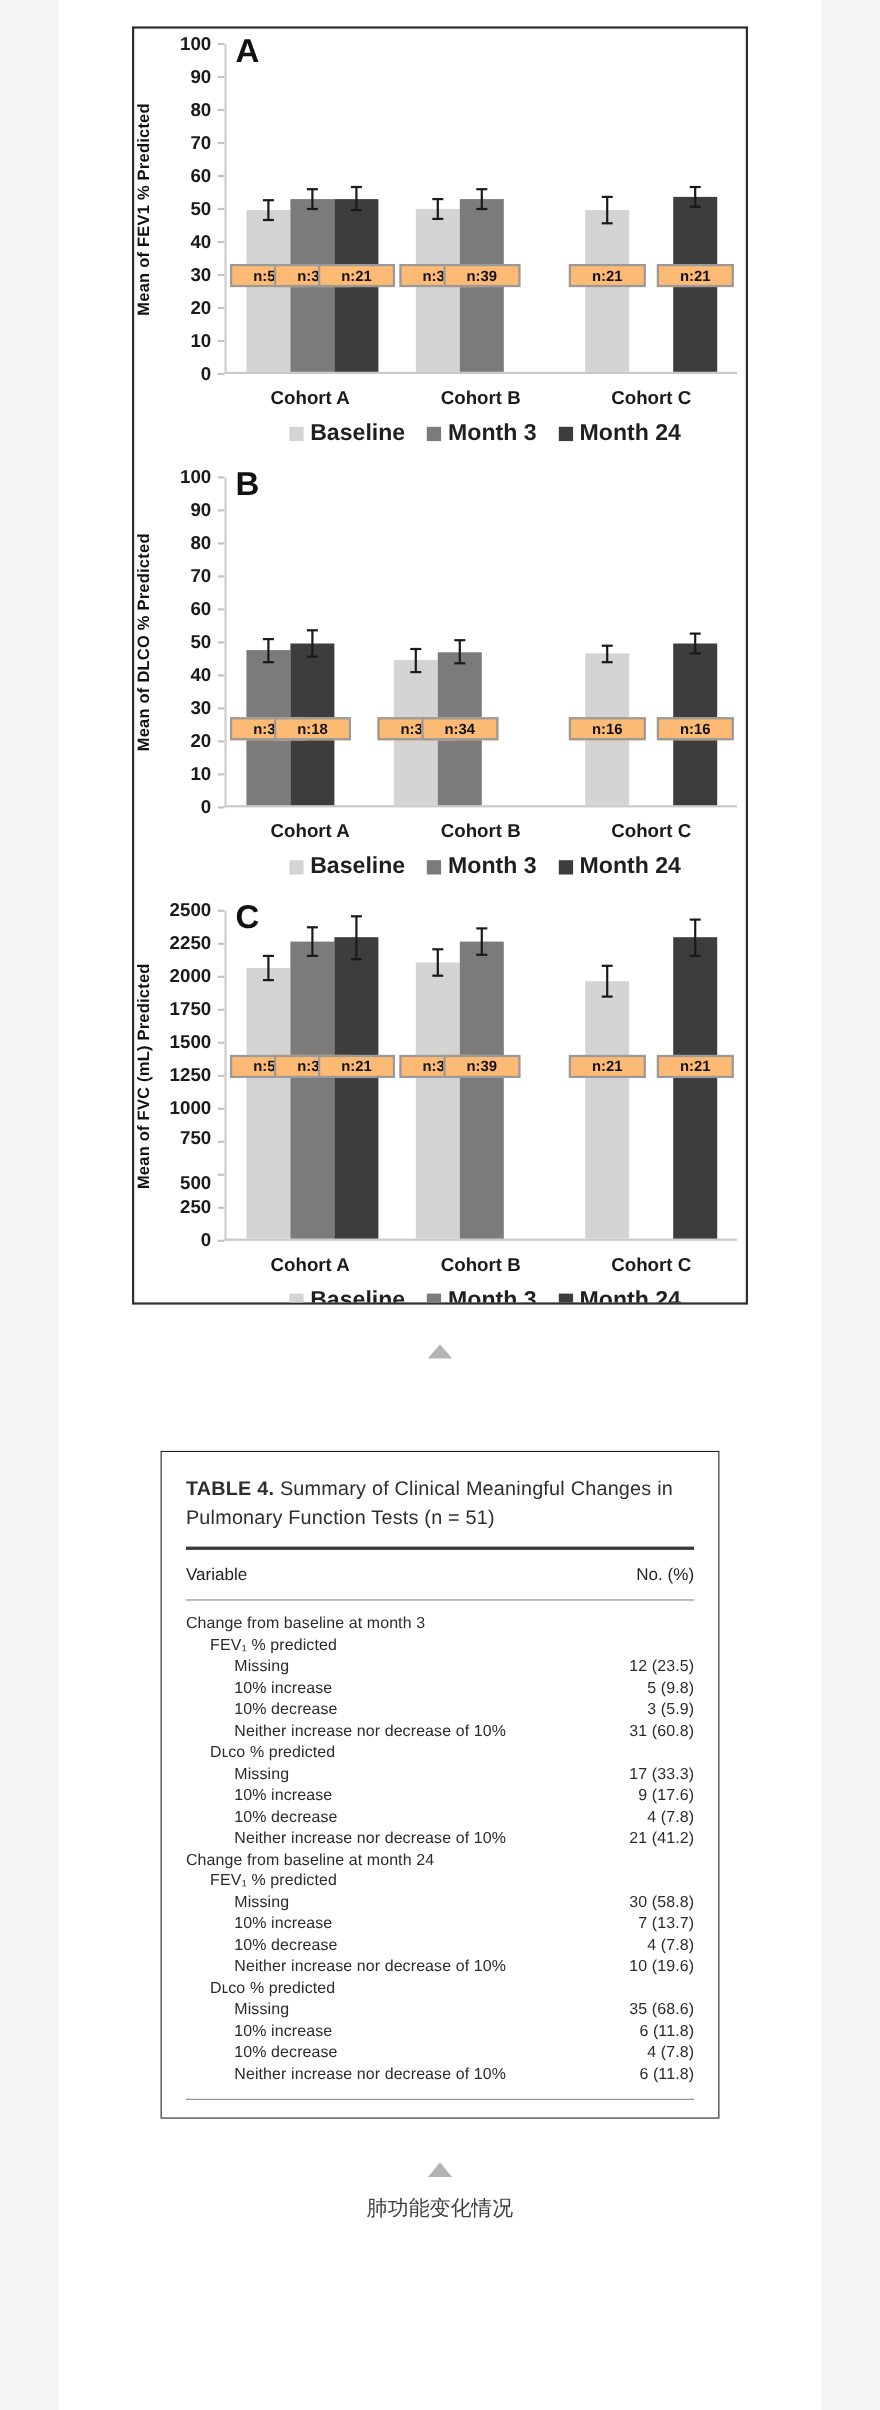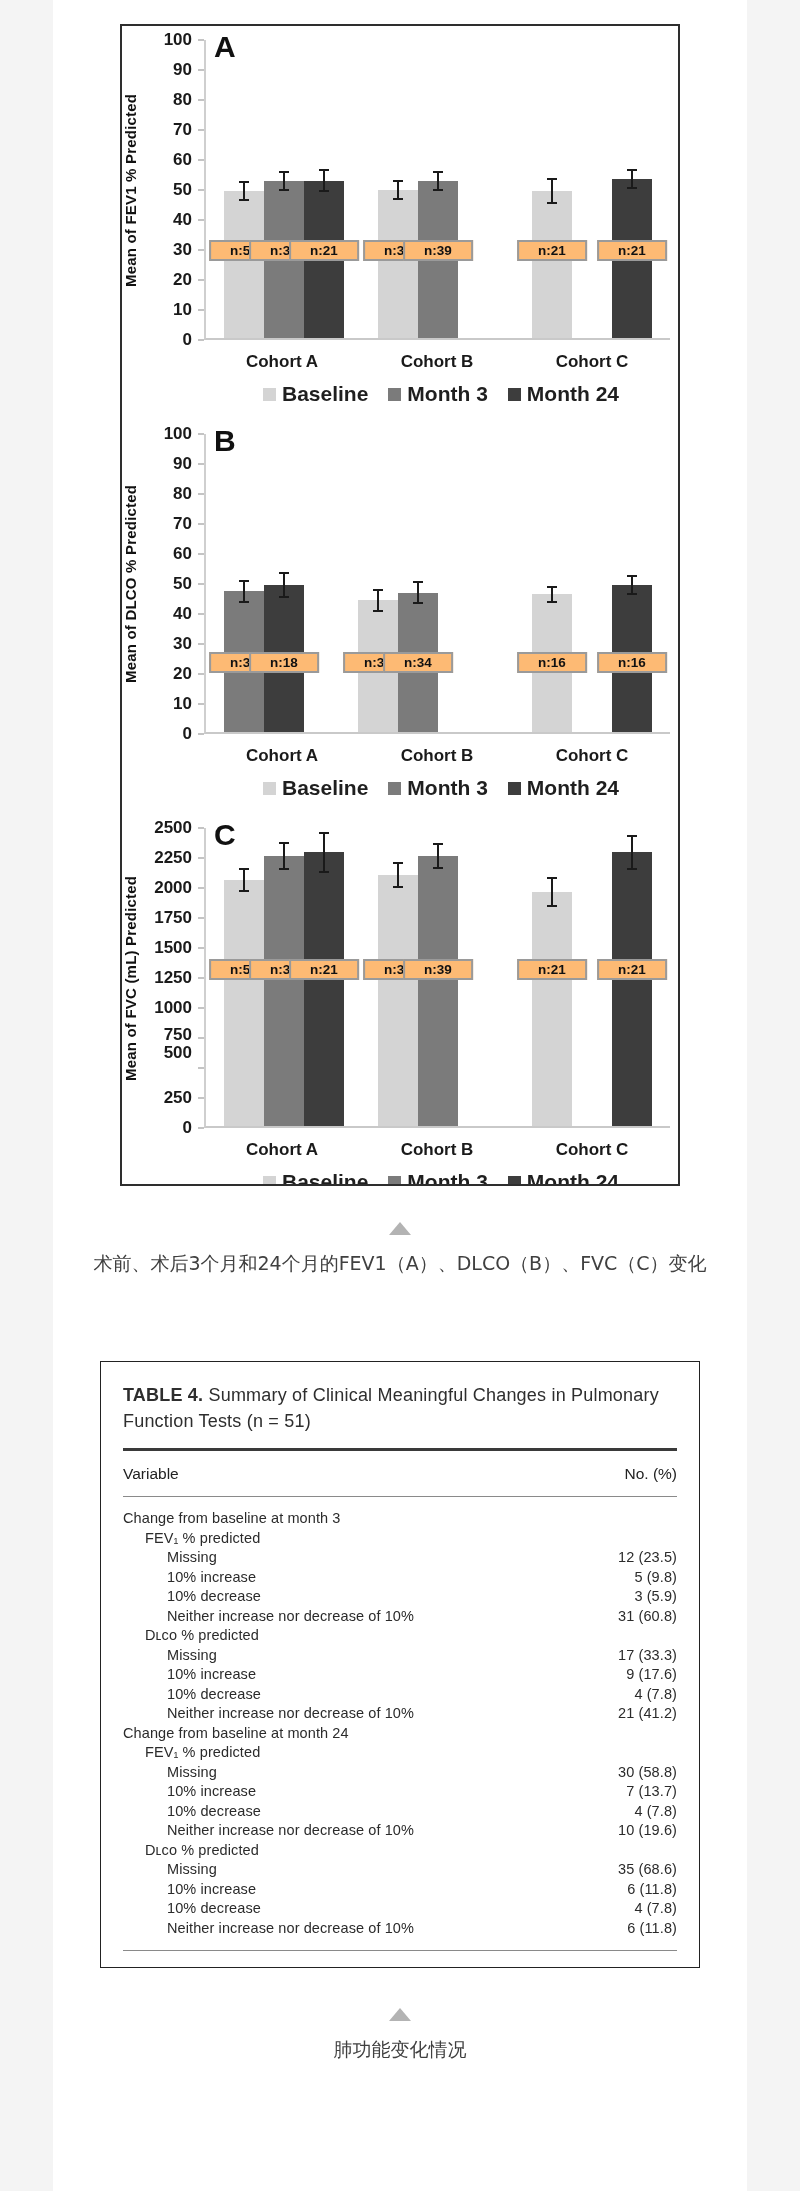--- a/index.html
+++ b/index.html
@@ -279,7 +279,7 @@
               <div class="ytick" style="bottom: -1px;"></div>
               <div class="ytick-label" style="bottom: 21px;">250</div>
               <div class="ytick" style="bottom: 29px;"></div>
-              <div class="ytick-label" style="bottom: 66px;">500</div>
+              <div class="ytick-label" style="bottom: 43px;">500</div>
               <div class="ytick" style="bottom: 59px;"></div>
               <div class="ytick-label" style="bottom: 84px;">750</div>
               <div class="ytick" style="bottom: 89px;"></div>

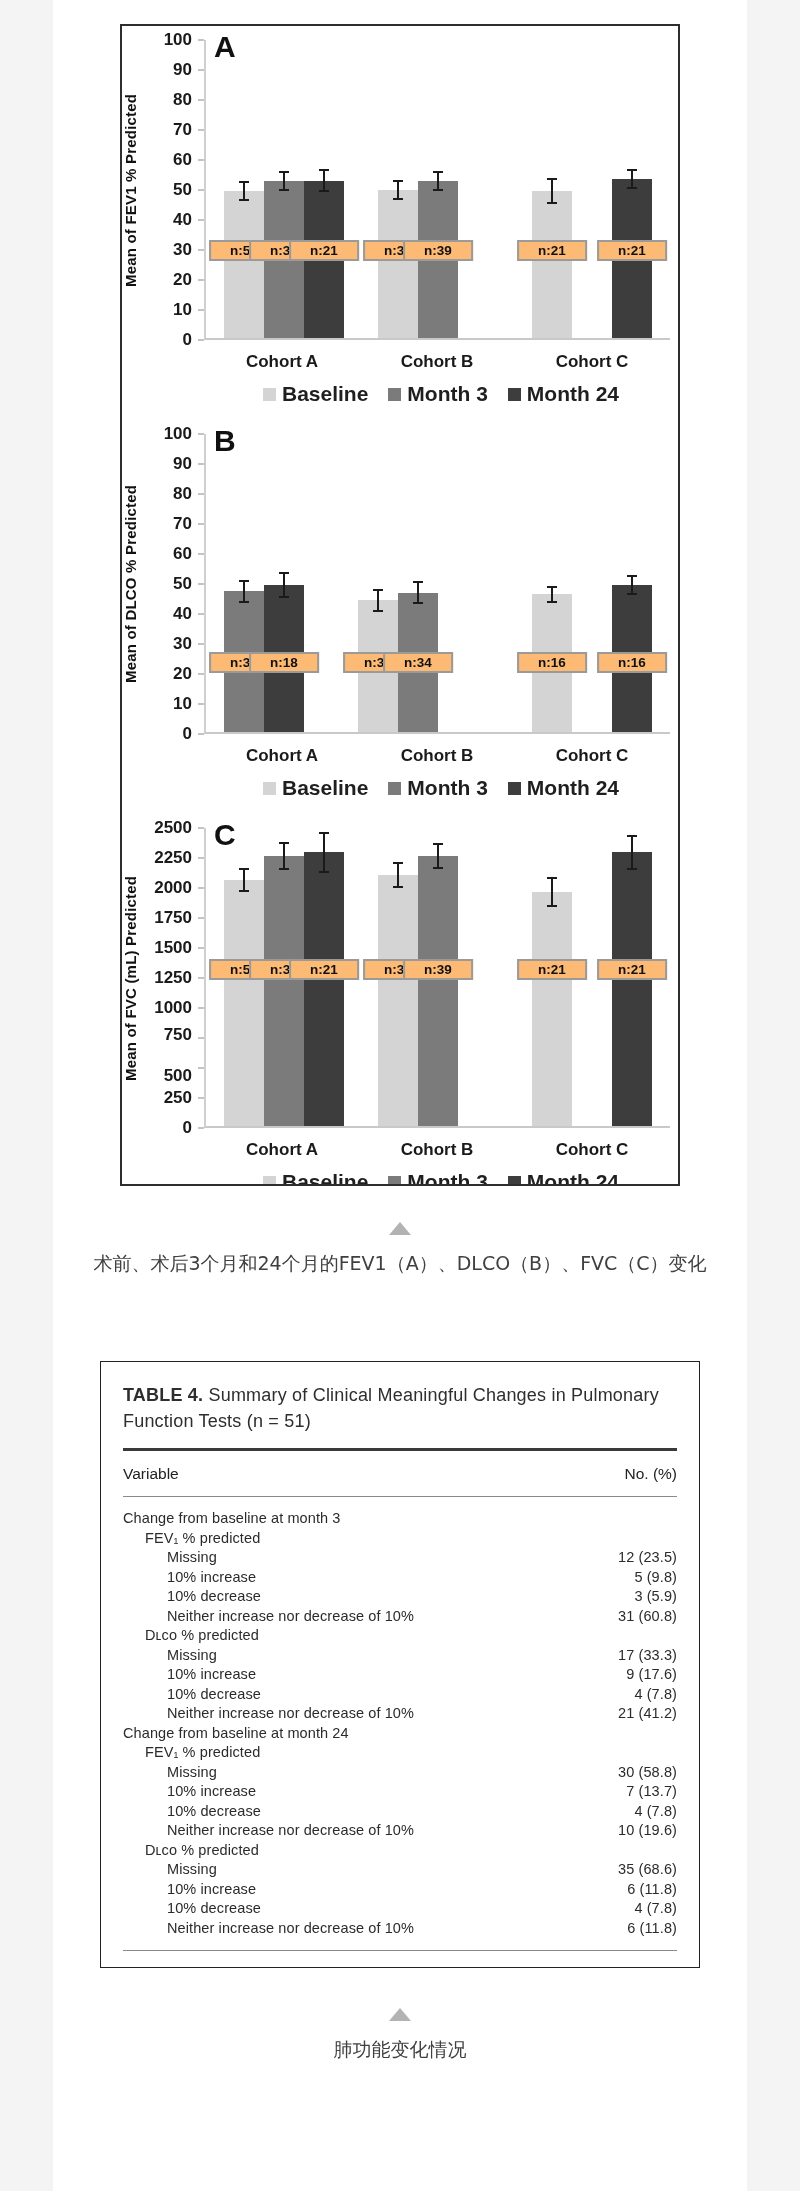--- a/index.html
+++ b/index.html
@@ -384,7 +384,6 @@
       </div>
 
     <div class="tri tri-1"></div>
-    <div class="caption">术前、术后3个月和24个月的FEV1（A）、DLCO（B）、FVC（C）变化</div>
 
     <div class="table-box">
       <div class="table-title"><span class="tt-bold">TABLE 4.</span><span> Summary of Clinical Meaningful Changes in Pulmonary Function Tests (n = 51)</span></div>

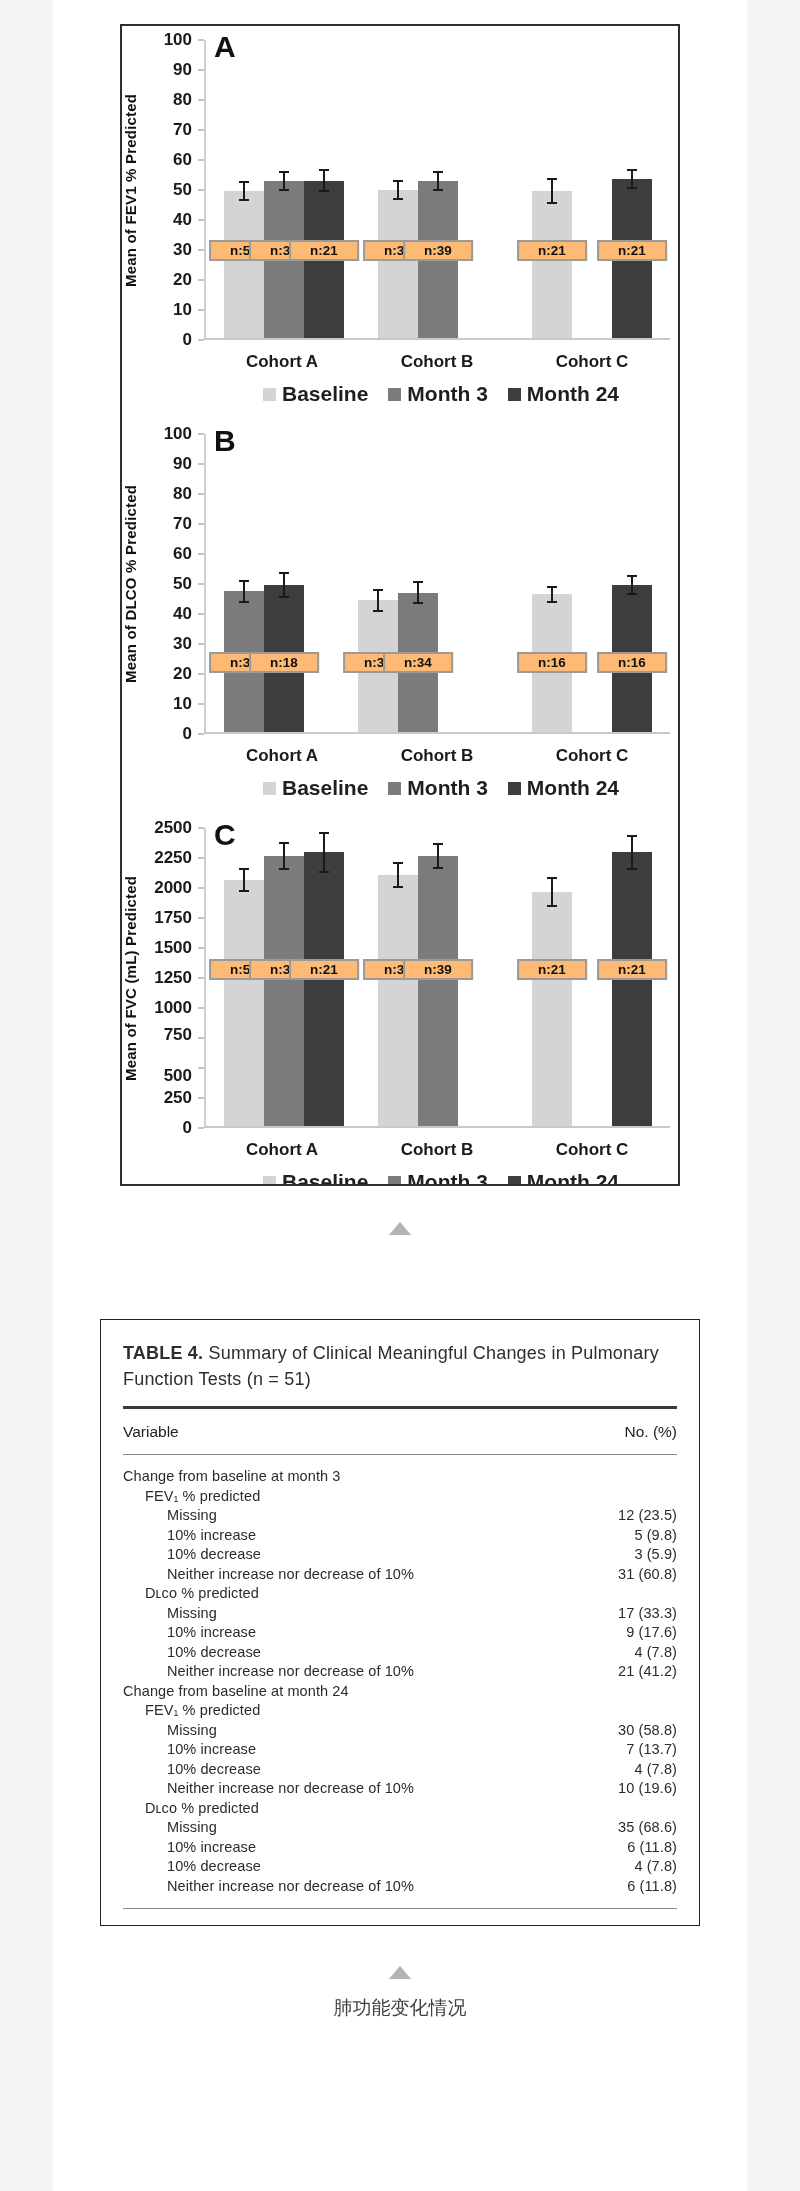--- a/index.html
+++ b/index.html
@@ -40,7 +40,7 @@
   .caption { text-align: center; font-size: 19px; color: #404040; margin-top: 16px; font-family: "DejaVu Sans", sans-serif; }
 
   
-  .table-box { width: 600px; margin: 84px auto 0; border: 1.5px solid #222; background: #fff; padding: 20px 22px 16px; }
+  .table-box { width: 508px; margin: 84px auto 0; border: 1.5px solid #222; background: #fff; padding: 20px 22px 16px; }
   .table-title { font-size: 18px; line-height: 1.45; color: #2e2e2e; letter-spacing: .2px; }
   .tt-bold { font-weight: bold; }
   .rule-thick { border-top: 3px solid #3a3a3a; margin-top: 14px; }

